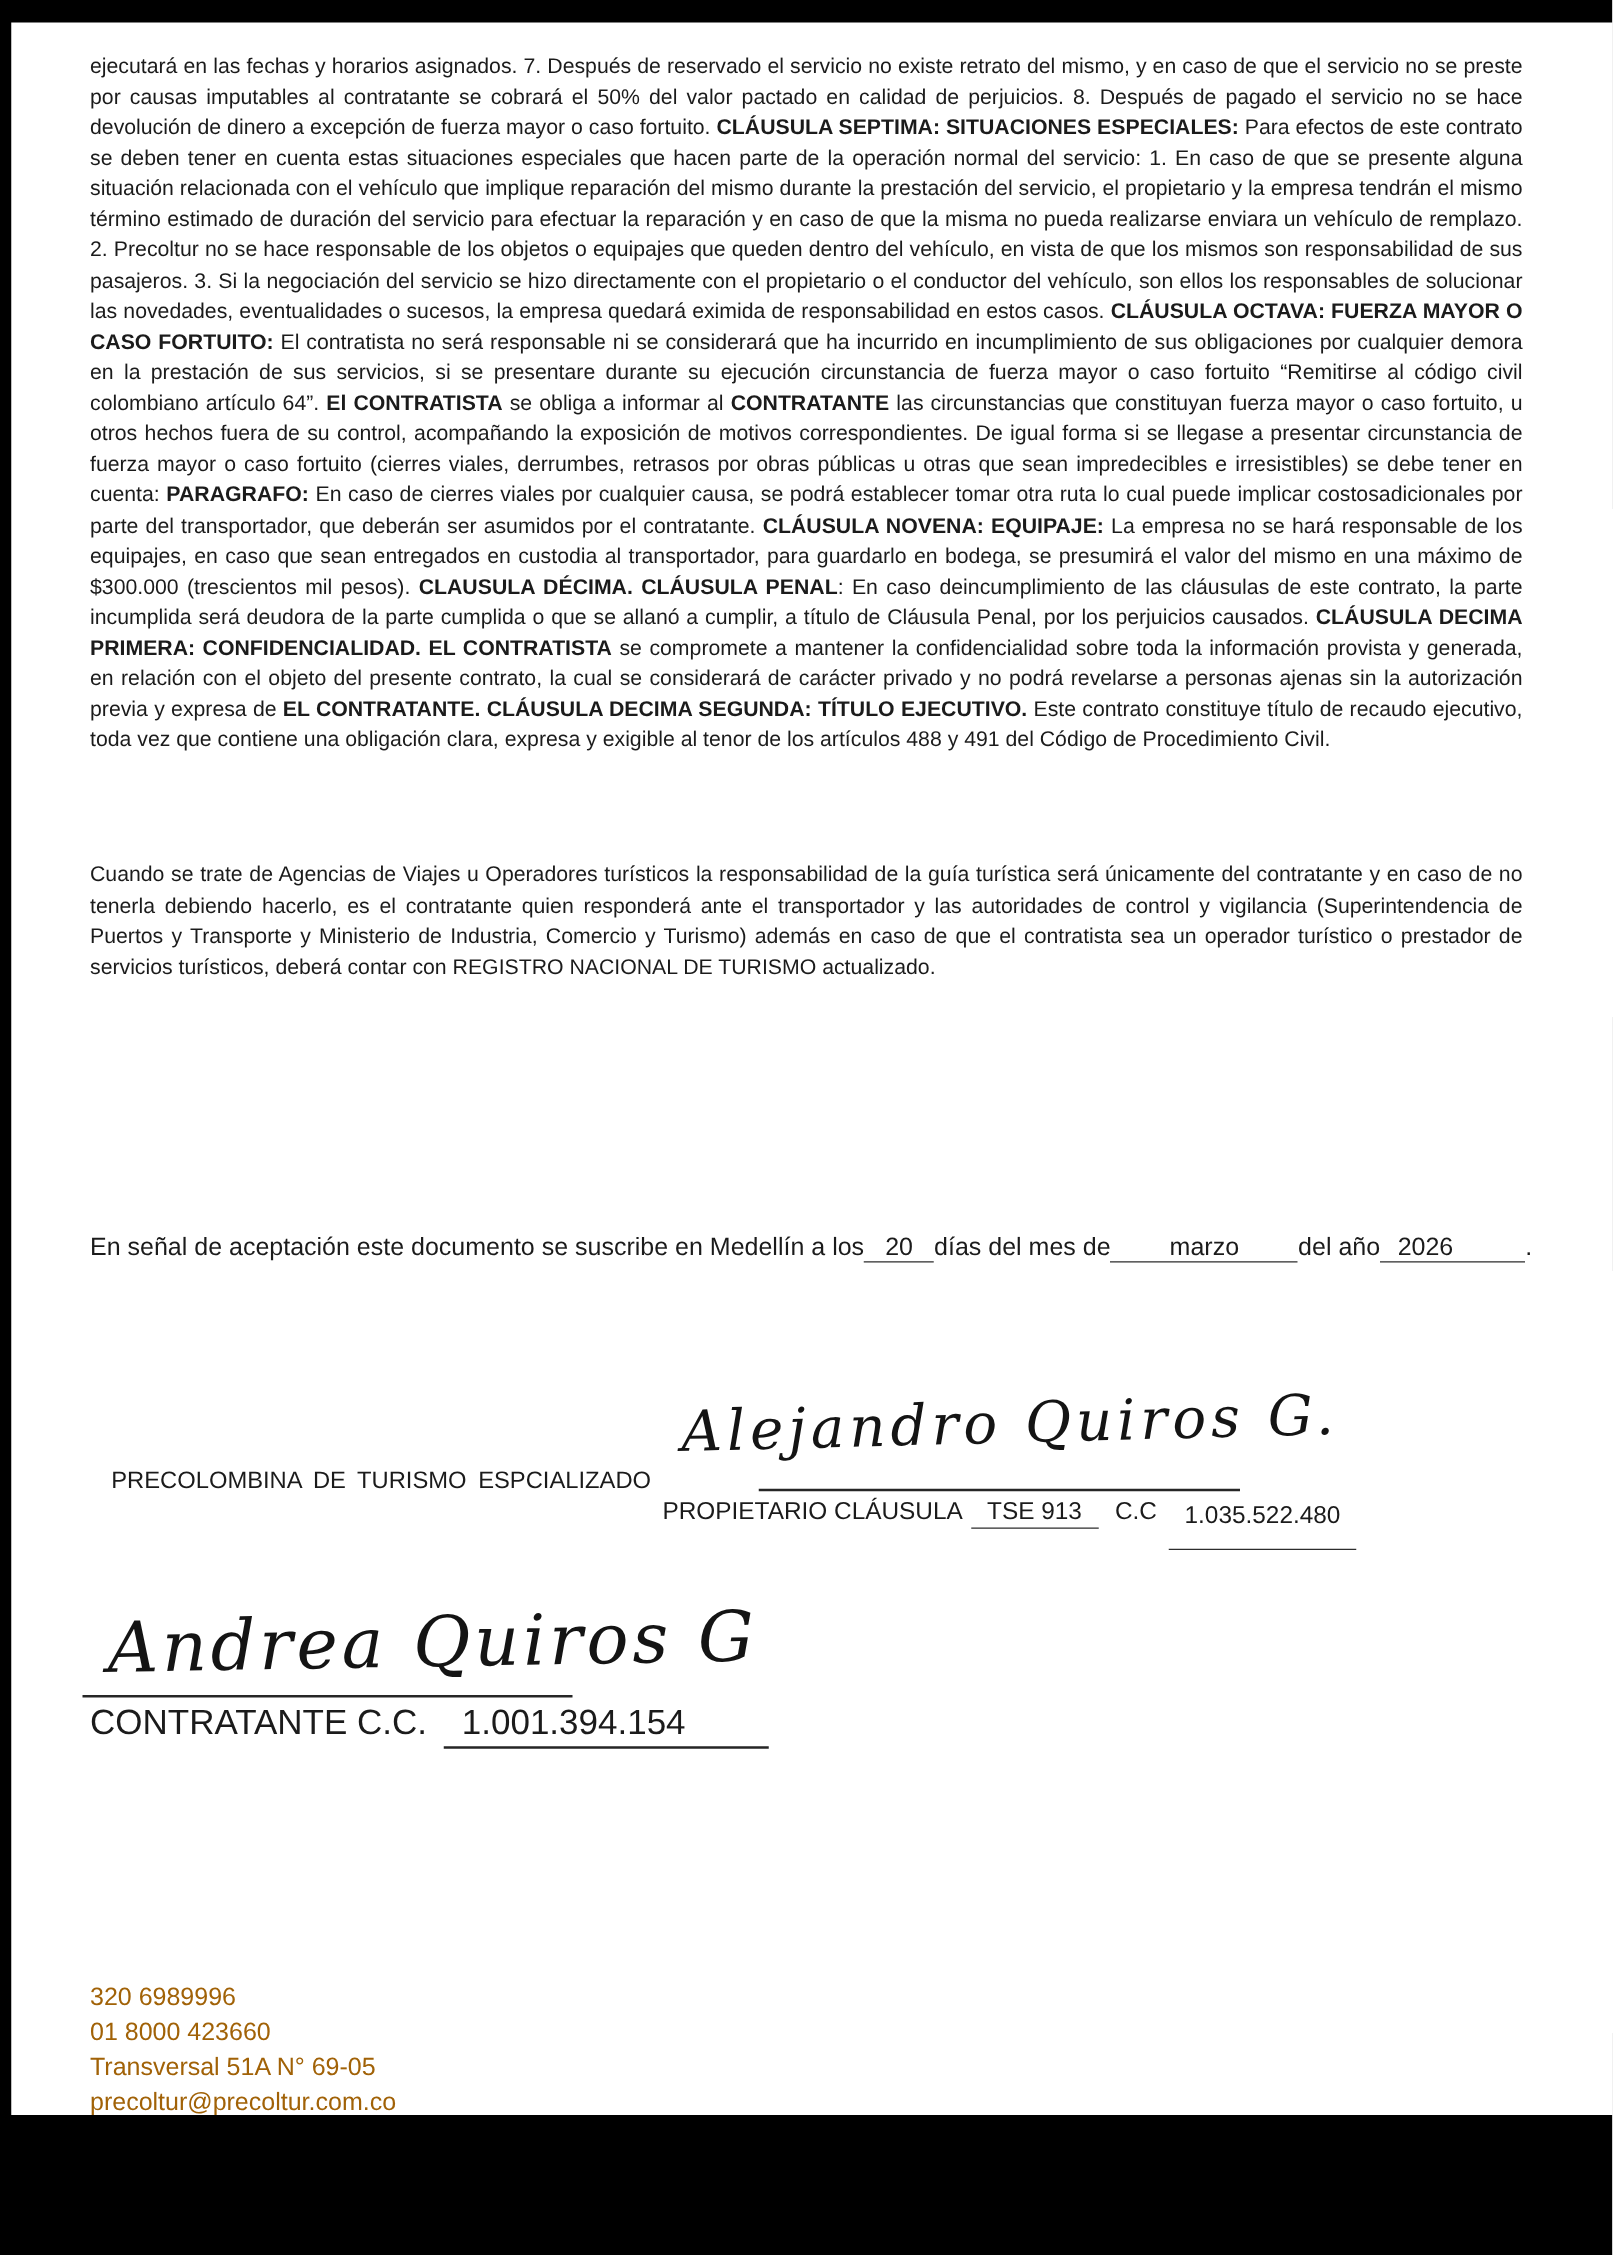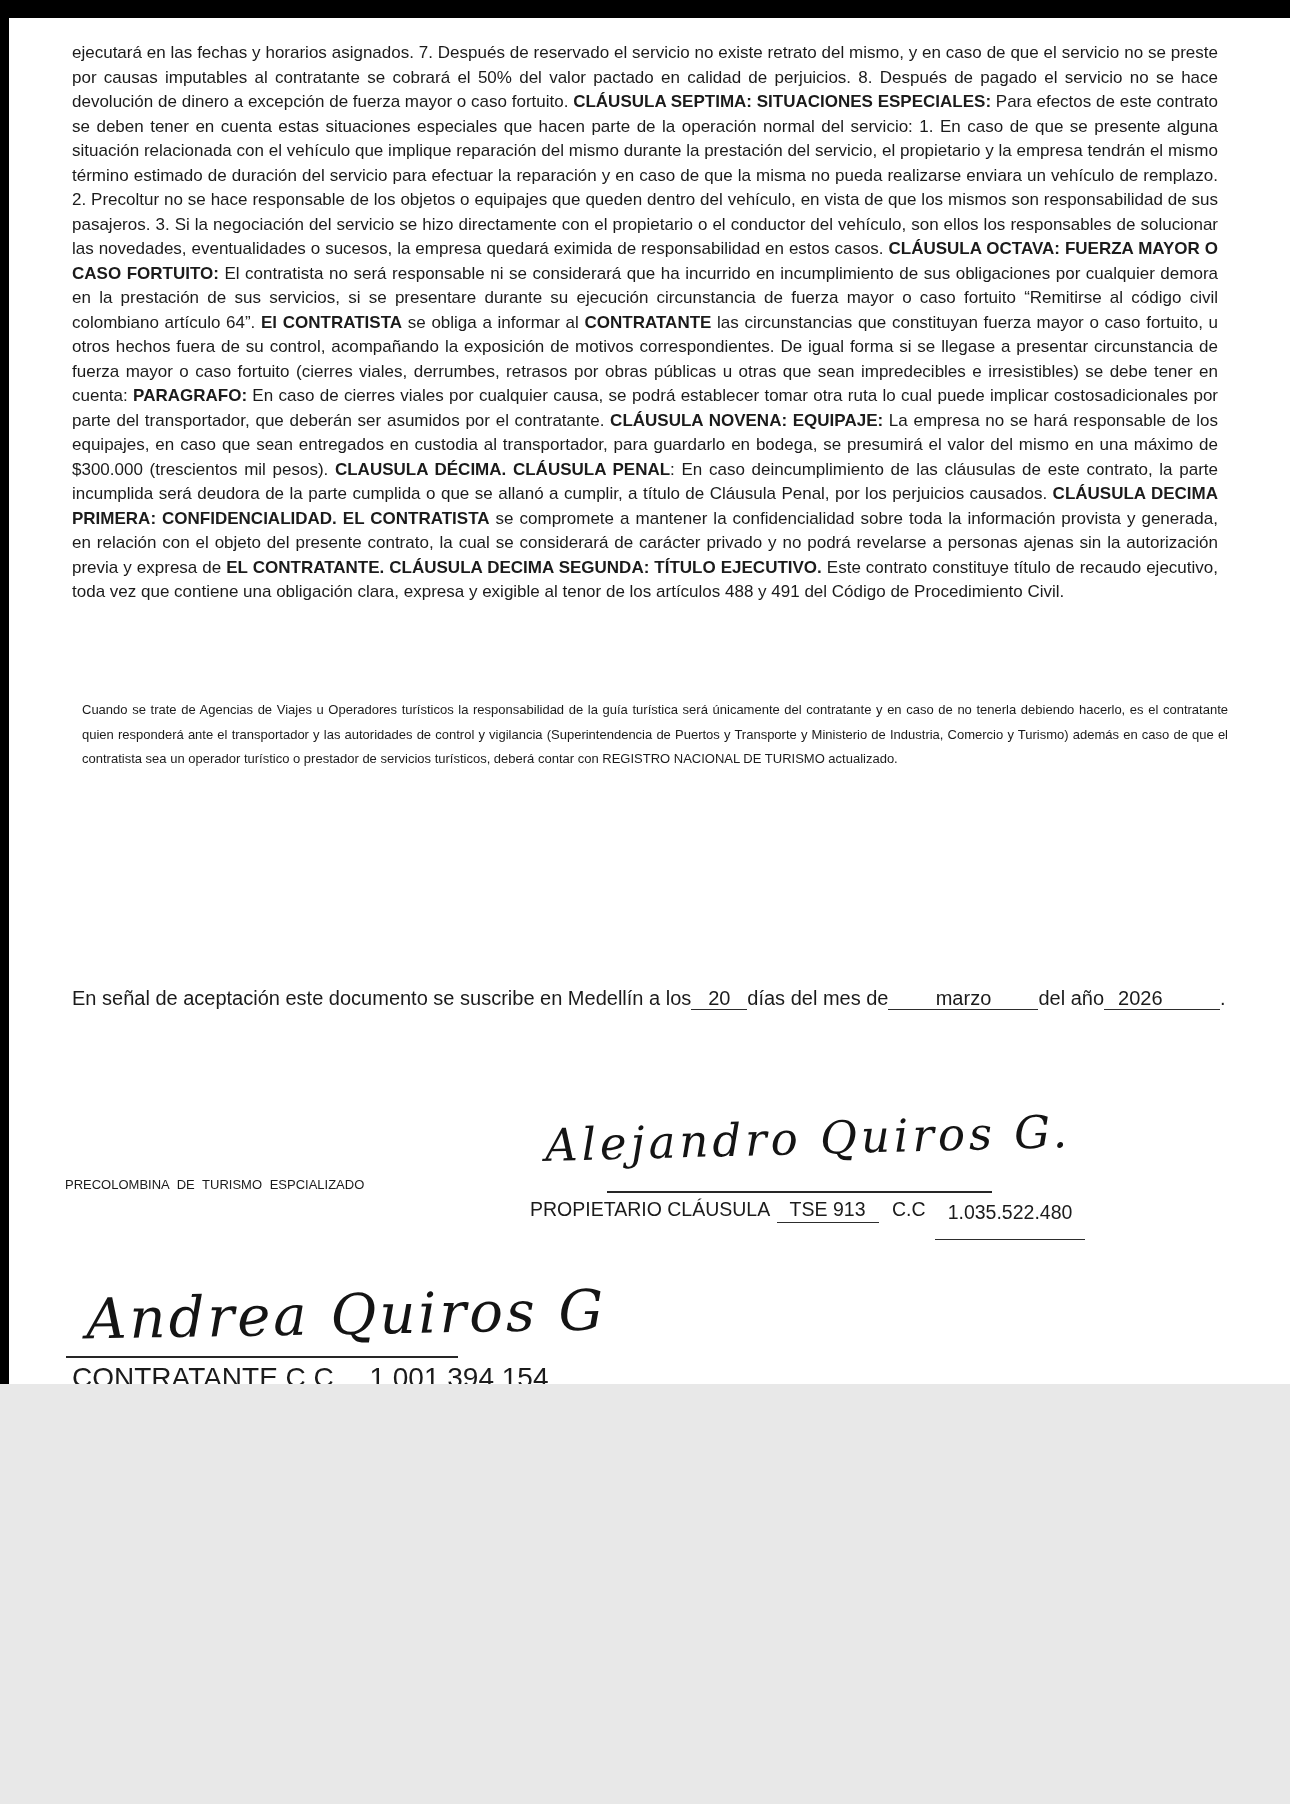--- a/index.html
+++ b/index.html
@@ -5,7 +5,7 @@
   html,body{margin:0;padding:0;background:#e8e8e8;}
   .page{
     position:relative;
-    width:1290px;height:1384px;
+    width:1290px;height:1804px;
     background:#ffffff;
     overflow:hidden;
     font-family:"Liberation Sans",sans-serif;

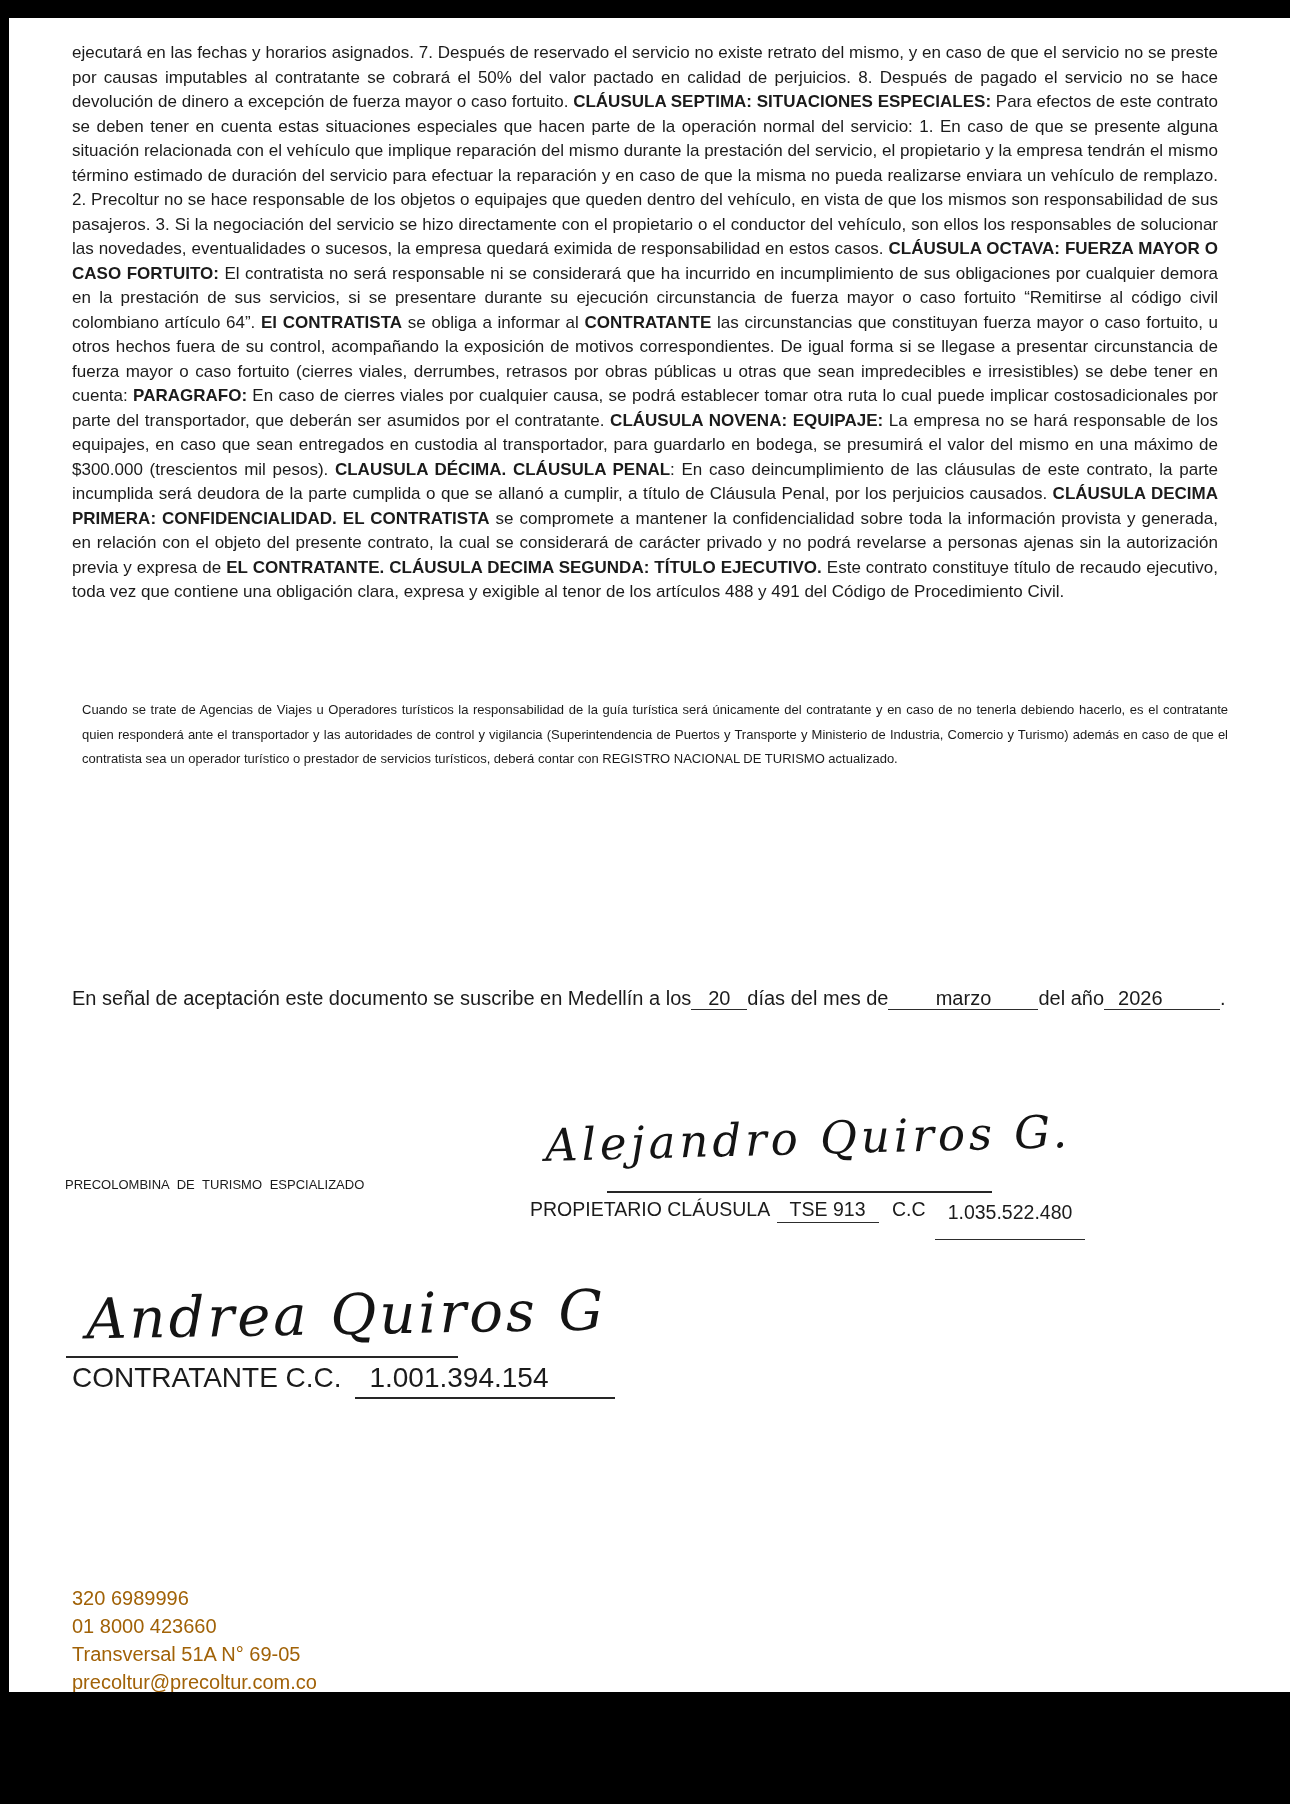--- a/index.html
+++ b/index.html
@@ -22,8 +22,8 @@
   }
   .agencies{
     position:absolute;left:72px;top:688px;width:1146px;
-    font-size:13px;line-height:24.6px;
-    text-align:justify;margin:10px;
+    font-size:17px;line-height:24.6px;
+    text-align:justify;margin:0;
   }
   .acceptance{
     position:absolute;left:72px;top:986px;width:1146px;

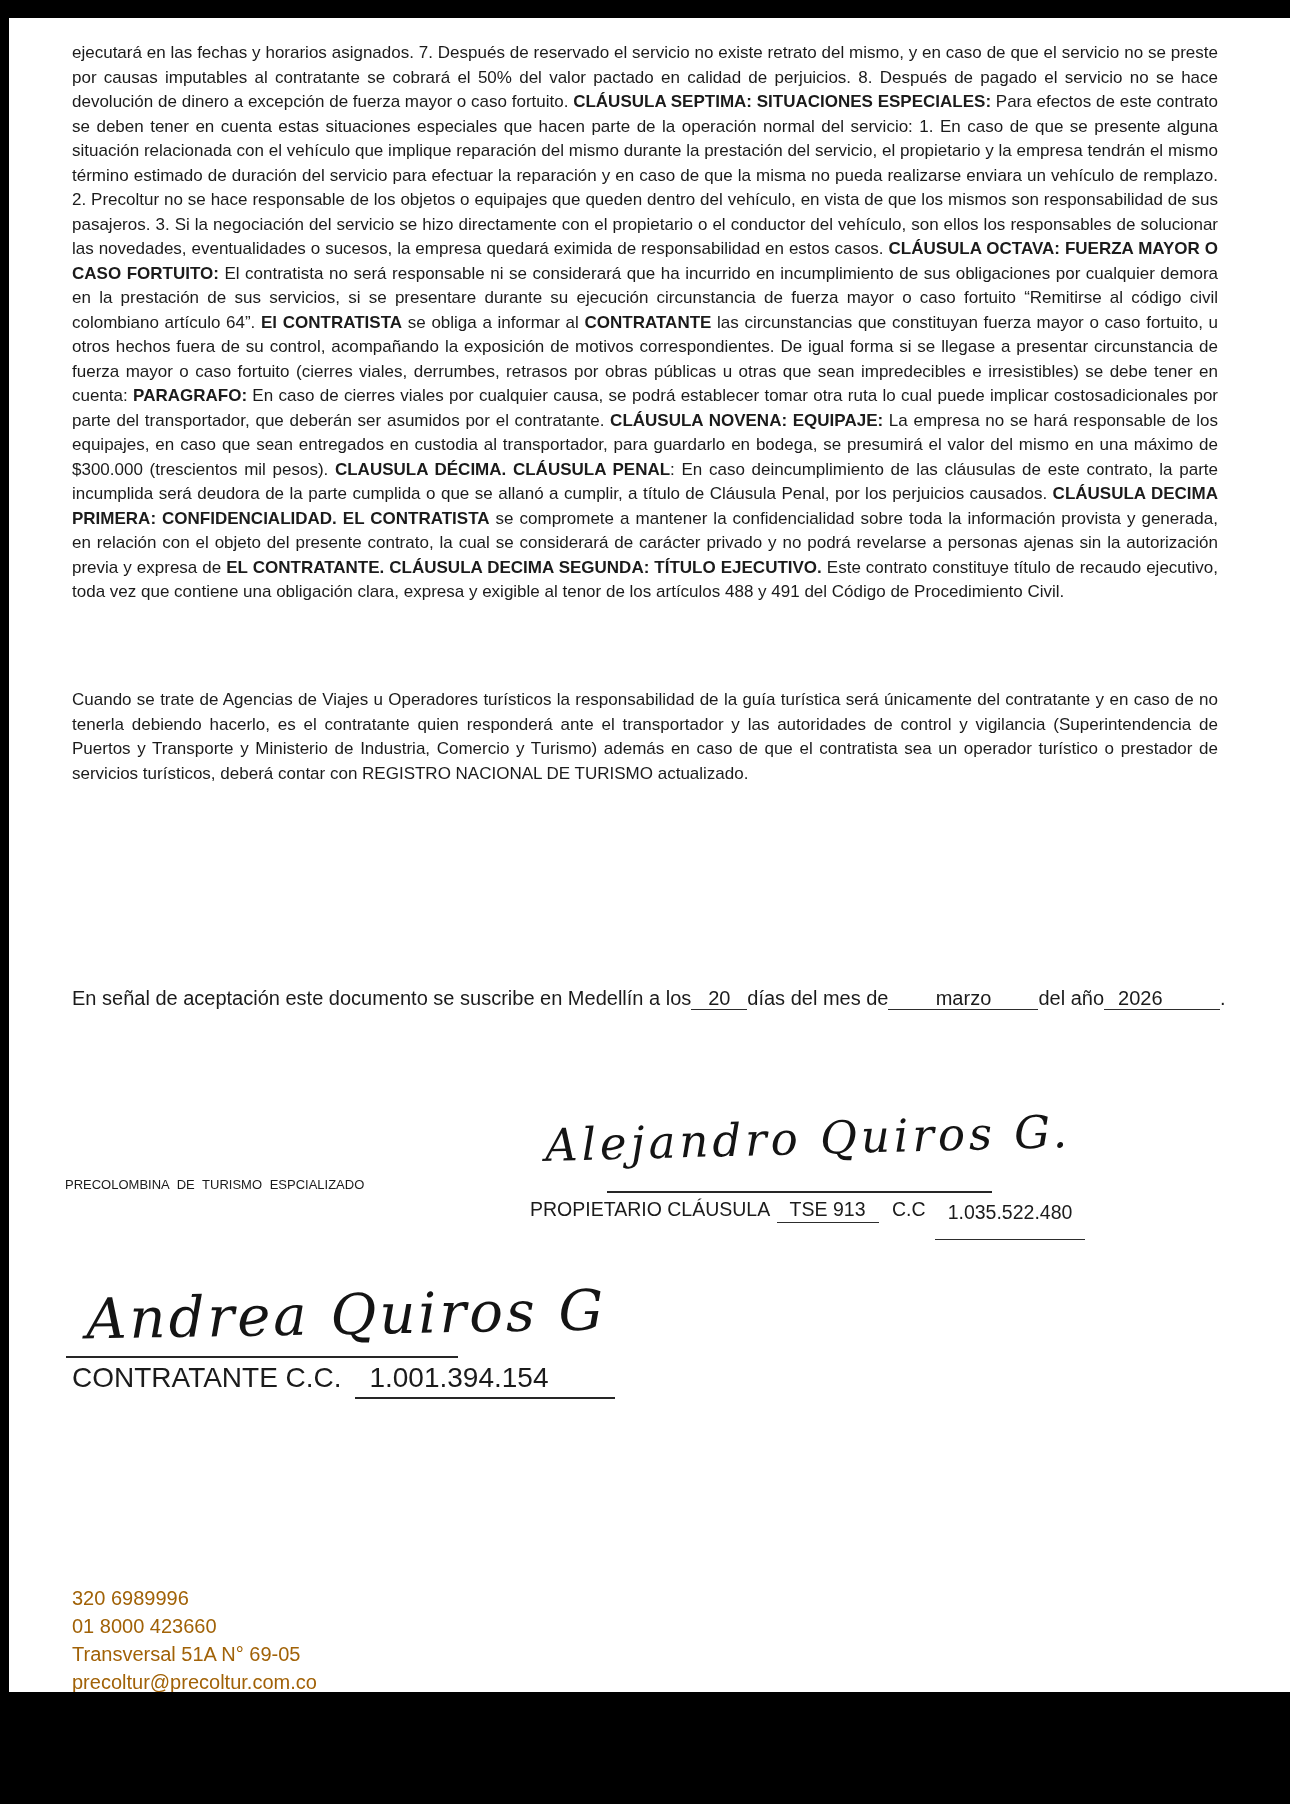--- a/index.html
+++ b/index.html
@@ -42,8 +42,8 @@
 
   
   .sig-company{
-    position:absolute;left:65px;top:1170px;
-    font-size:13px;line-height:30px;
+    position:absolute;left:89px;top:1170px;
+    font-size:19px;line-height:30px;
     word-spacing:4px;
   }
 

